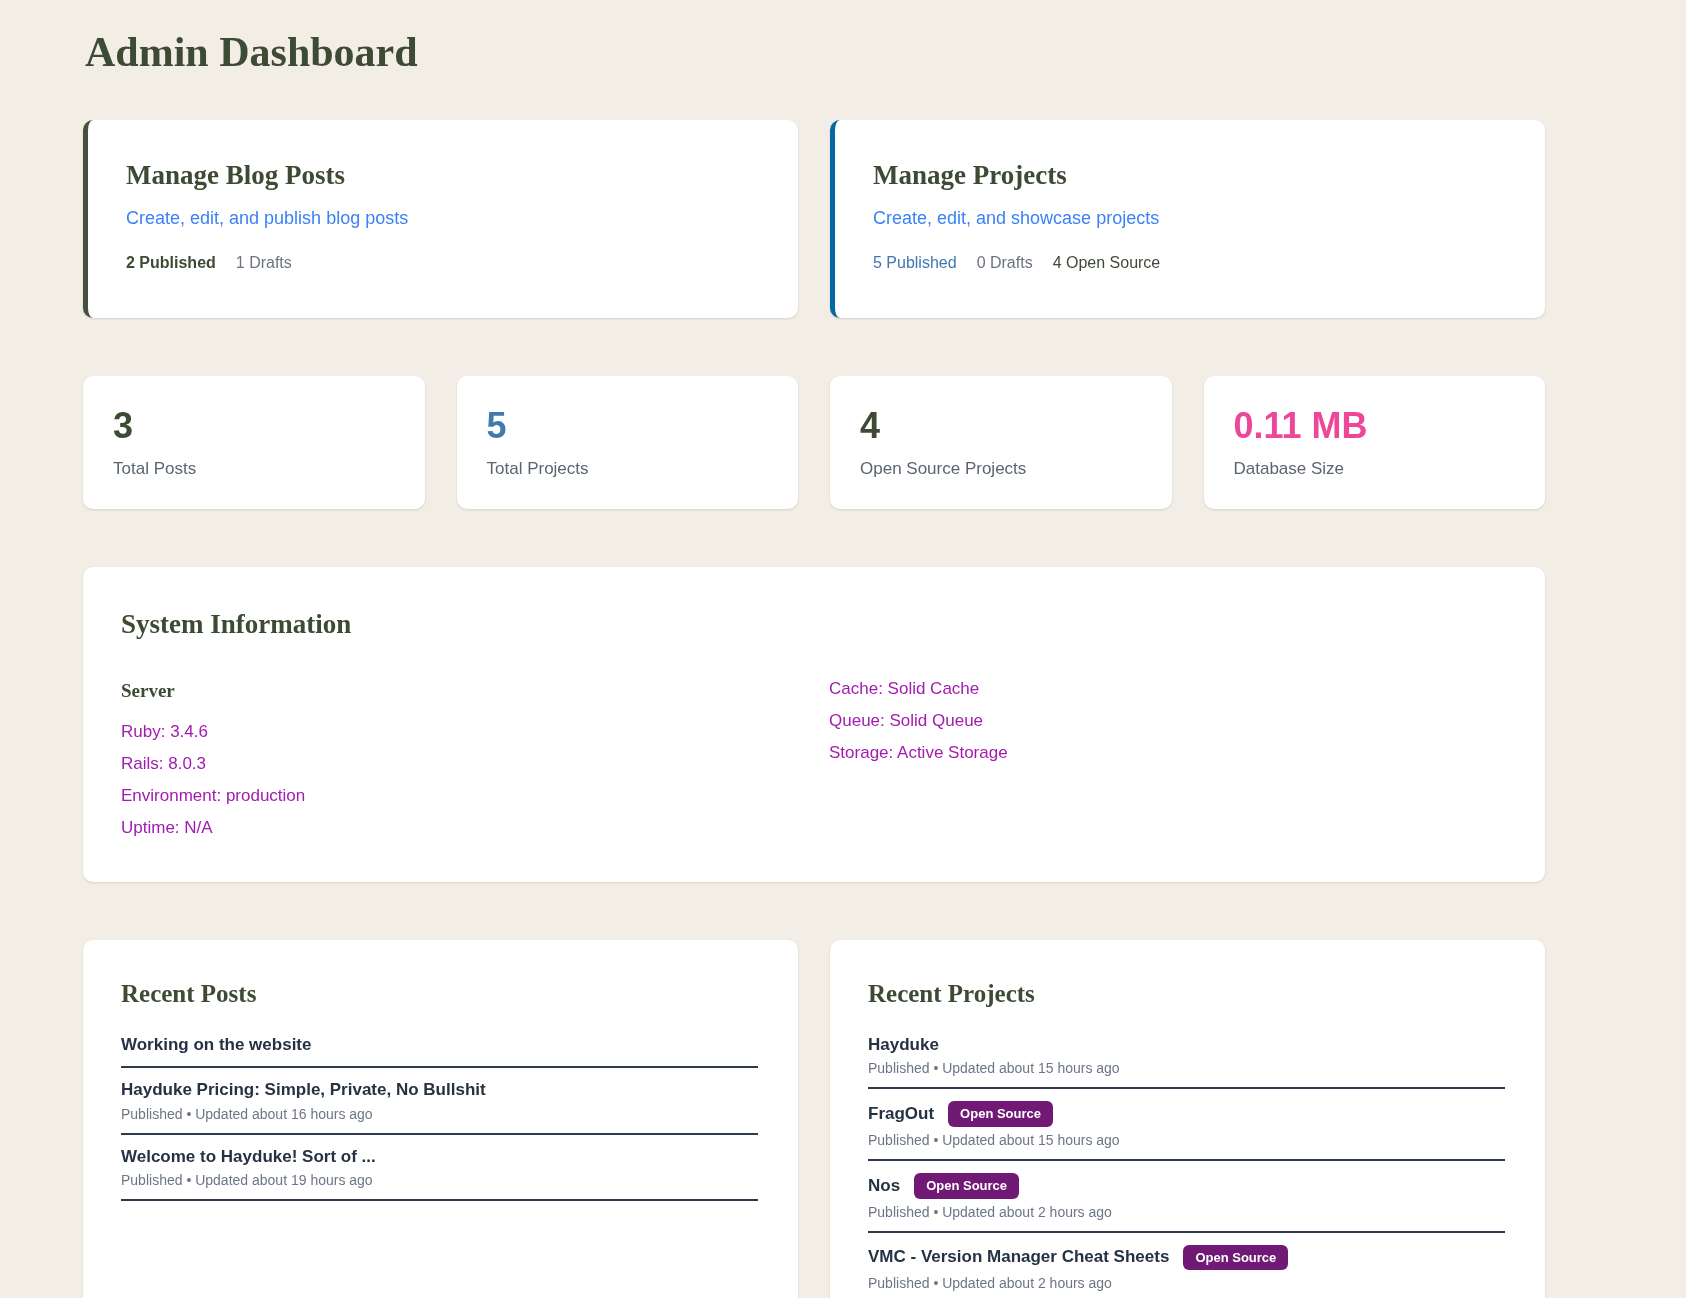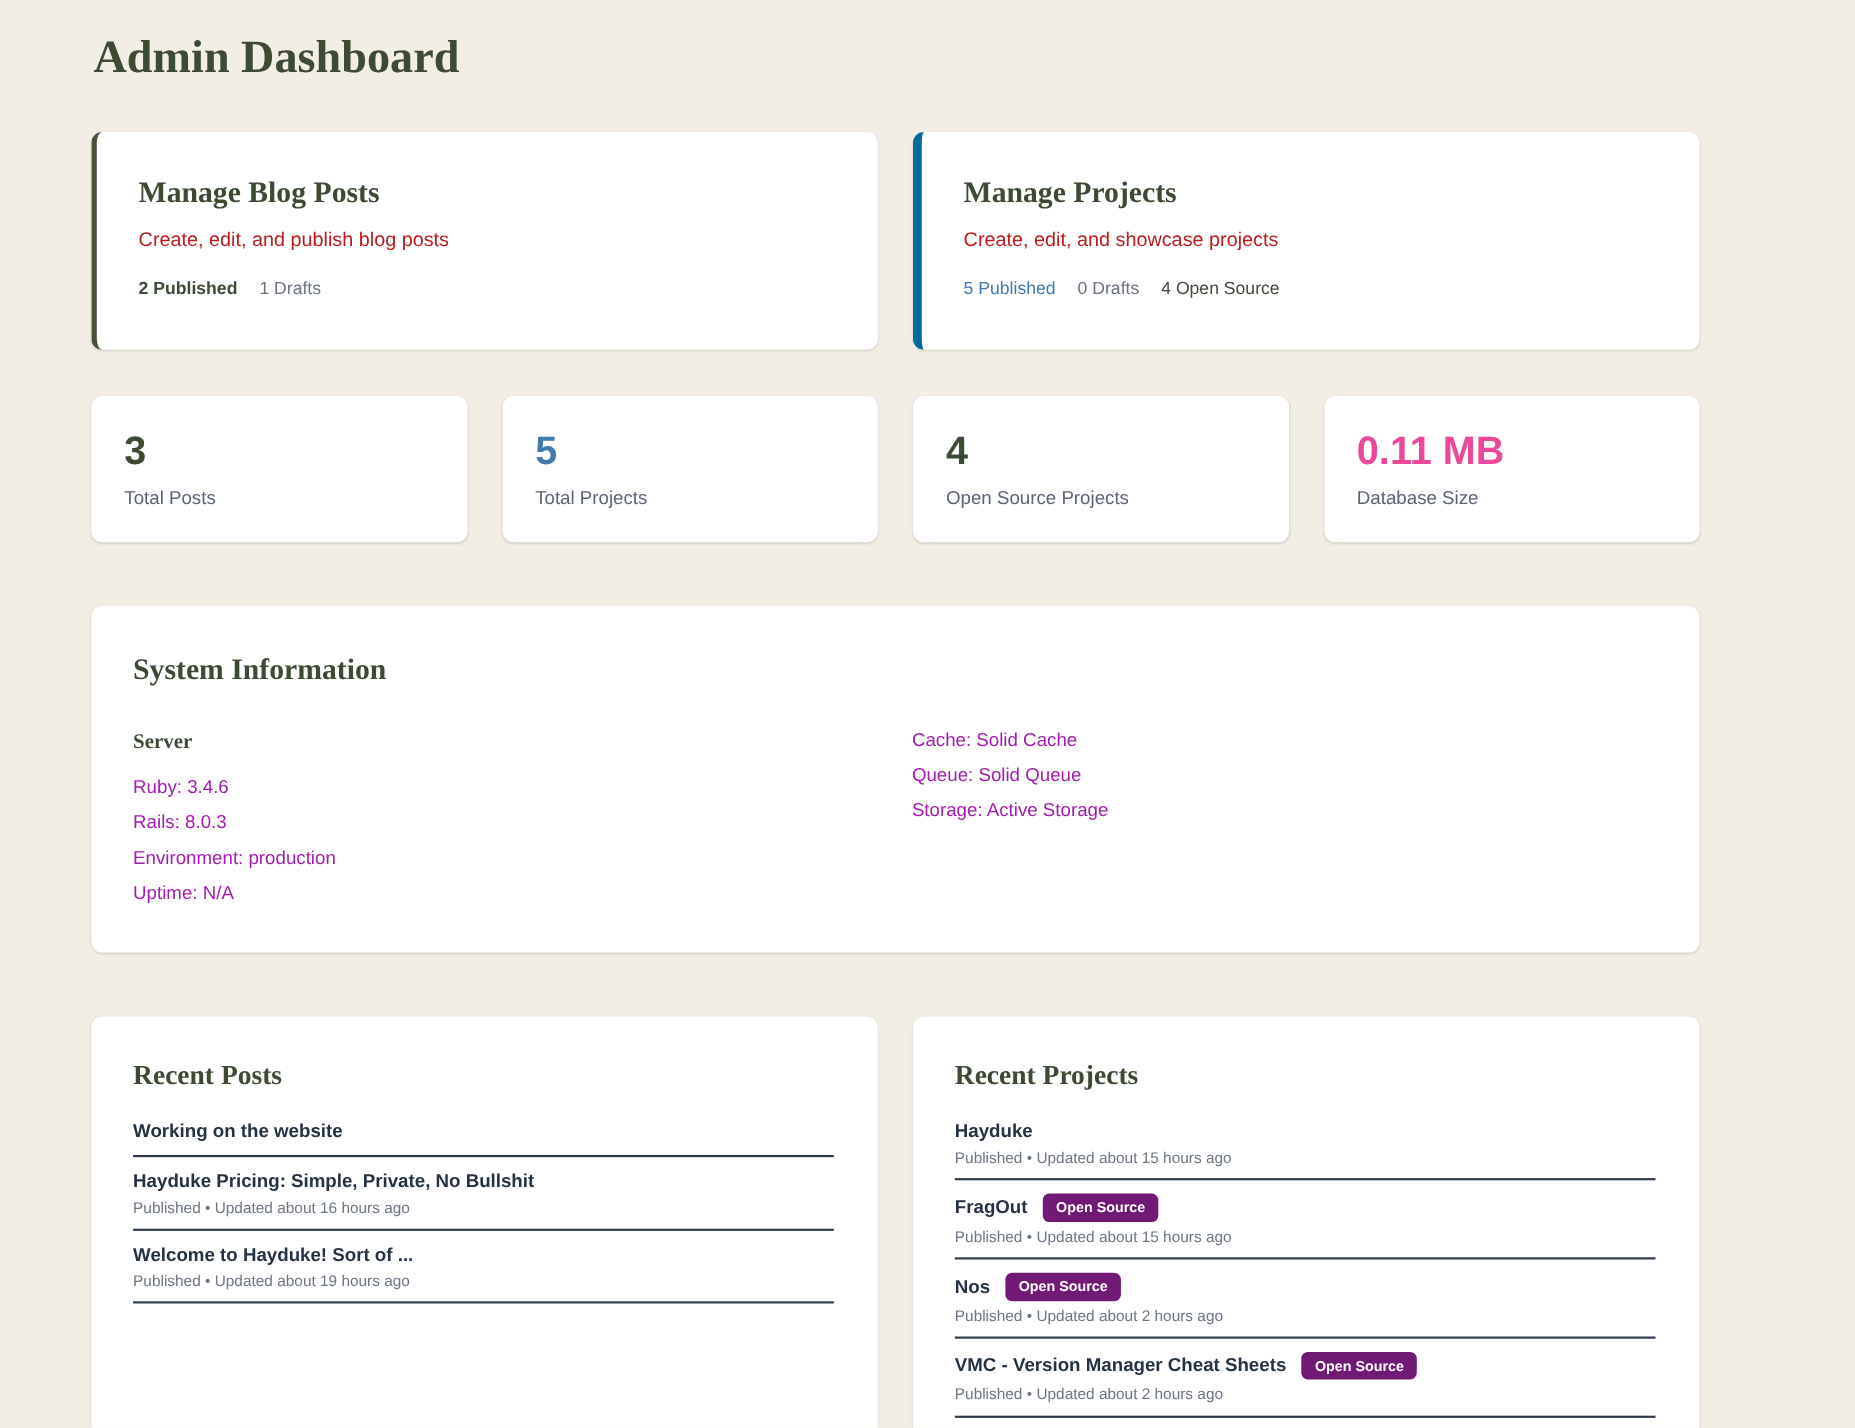--- a/index.html
+++ b/index.html
@@ -31,7 +31,7 @@
     display: grid;
     grid-template-columns: 1fr 1fr;
     gap: 32px;
-    margin-bottom: 42px;
+    margin-bottom: 58px;
   }
   .manage-card {
     min-height: 198px;

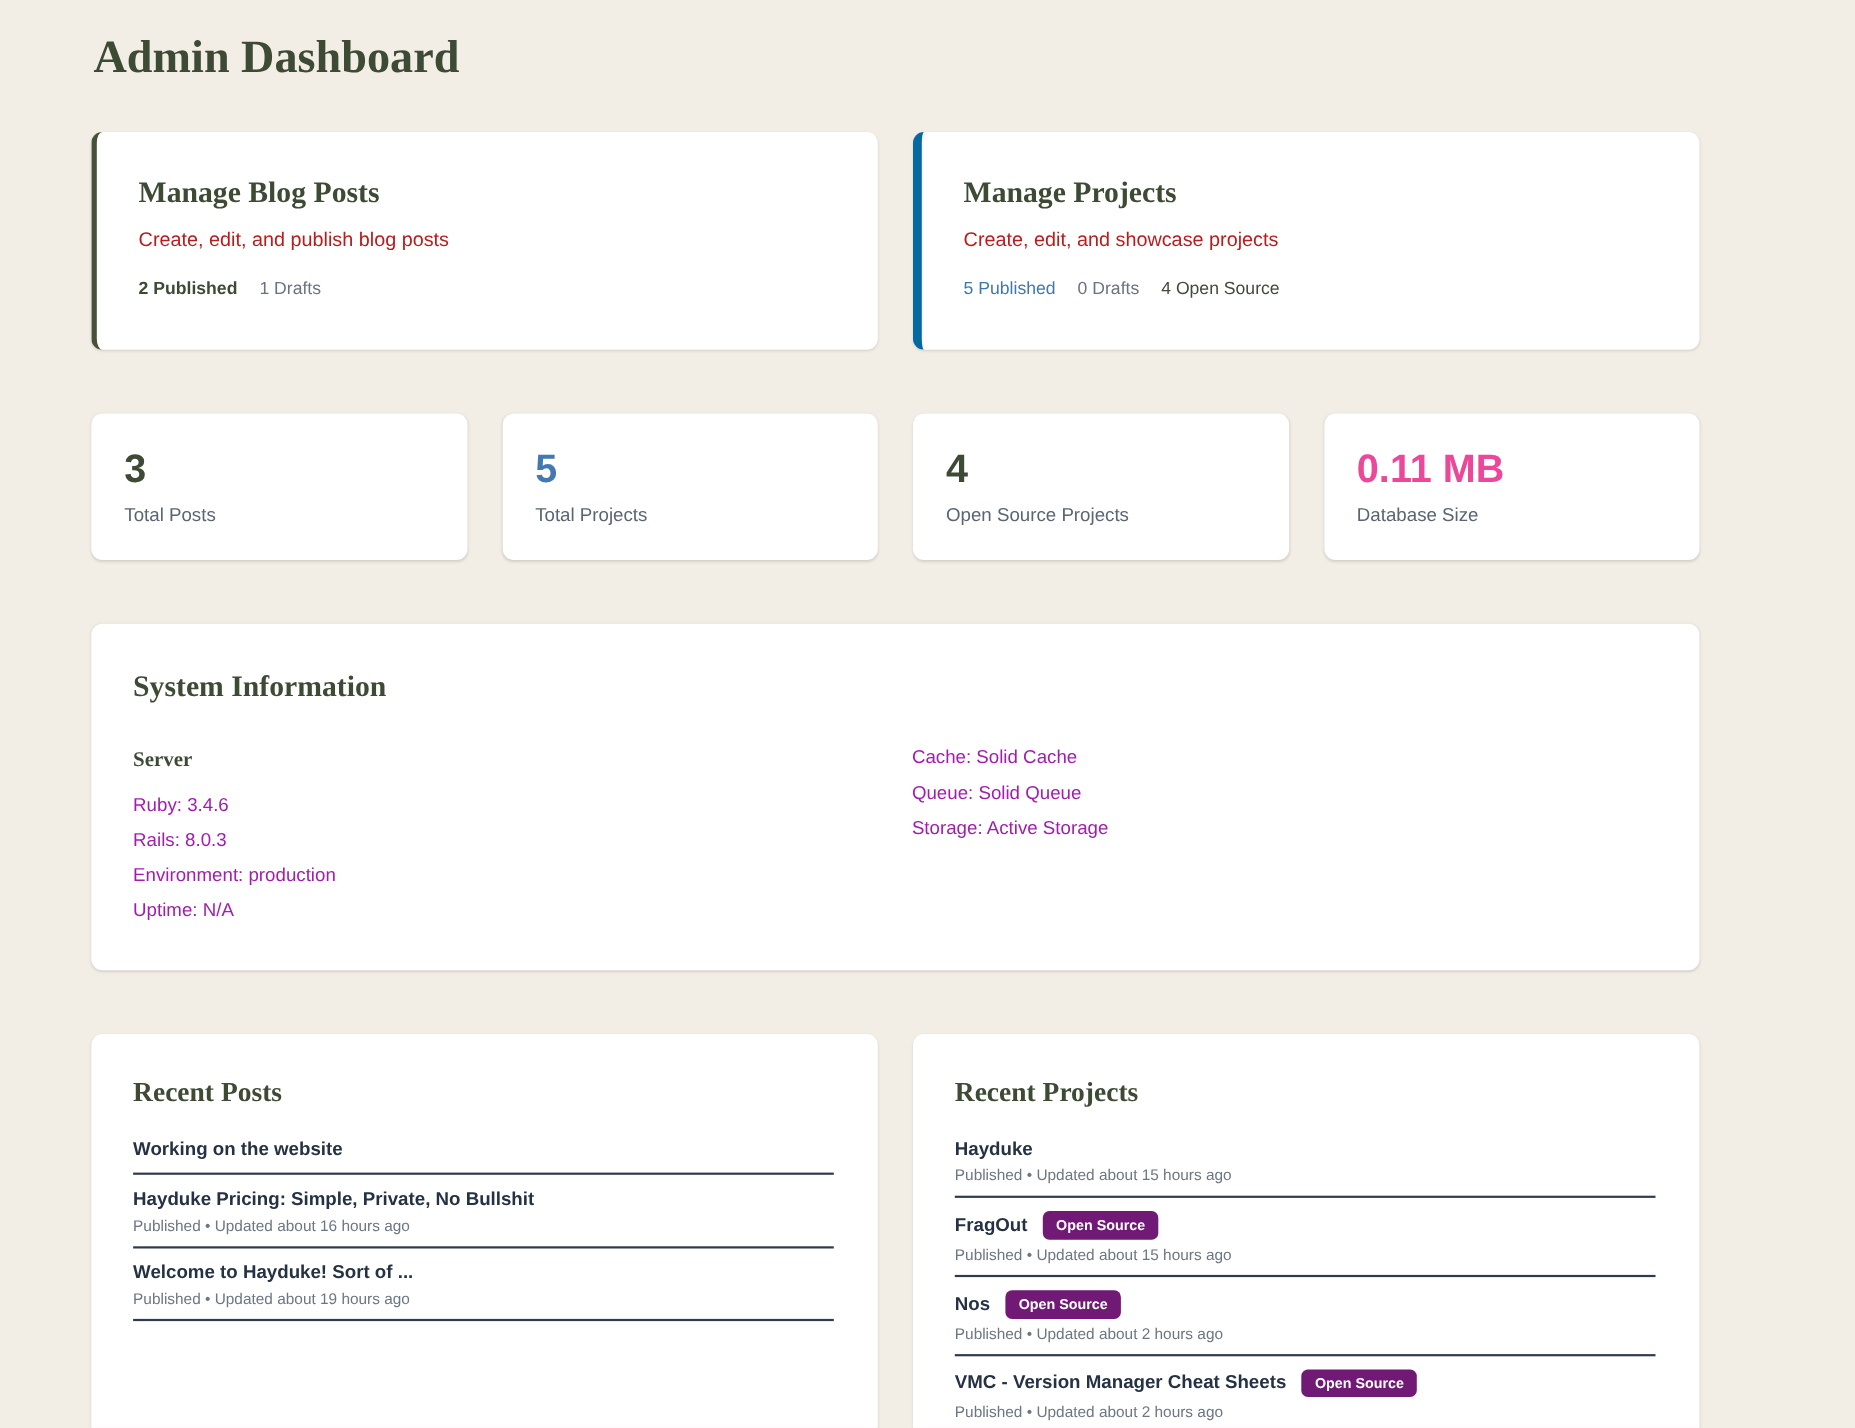--- a/index.html
+++ b/index.html
@@ -39,7 +39,7 @@
     cursor: pointer;
   }
   .manage-card.posts-accent { border-left: 5px solid #46513a; }
-  .manage-card.projects-accent { border-left: 8px solid #0369a1; }
+  .manage-card.projects-accent { border-left: 5px solid #0369a1; }
   .manage-card h2 {
     font-family: "Liberation Serif", serif;
     font-size: 27px;

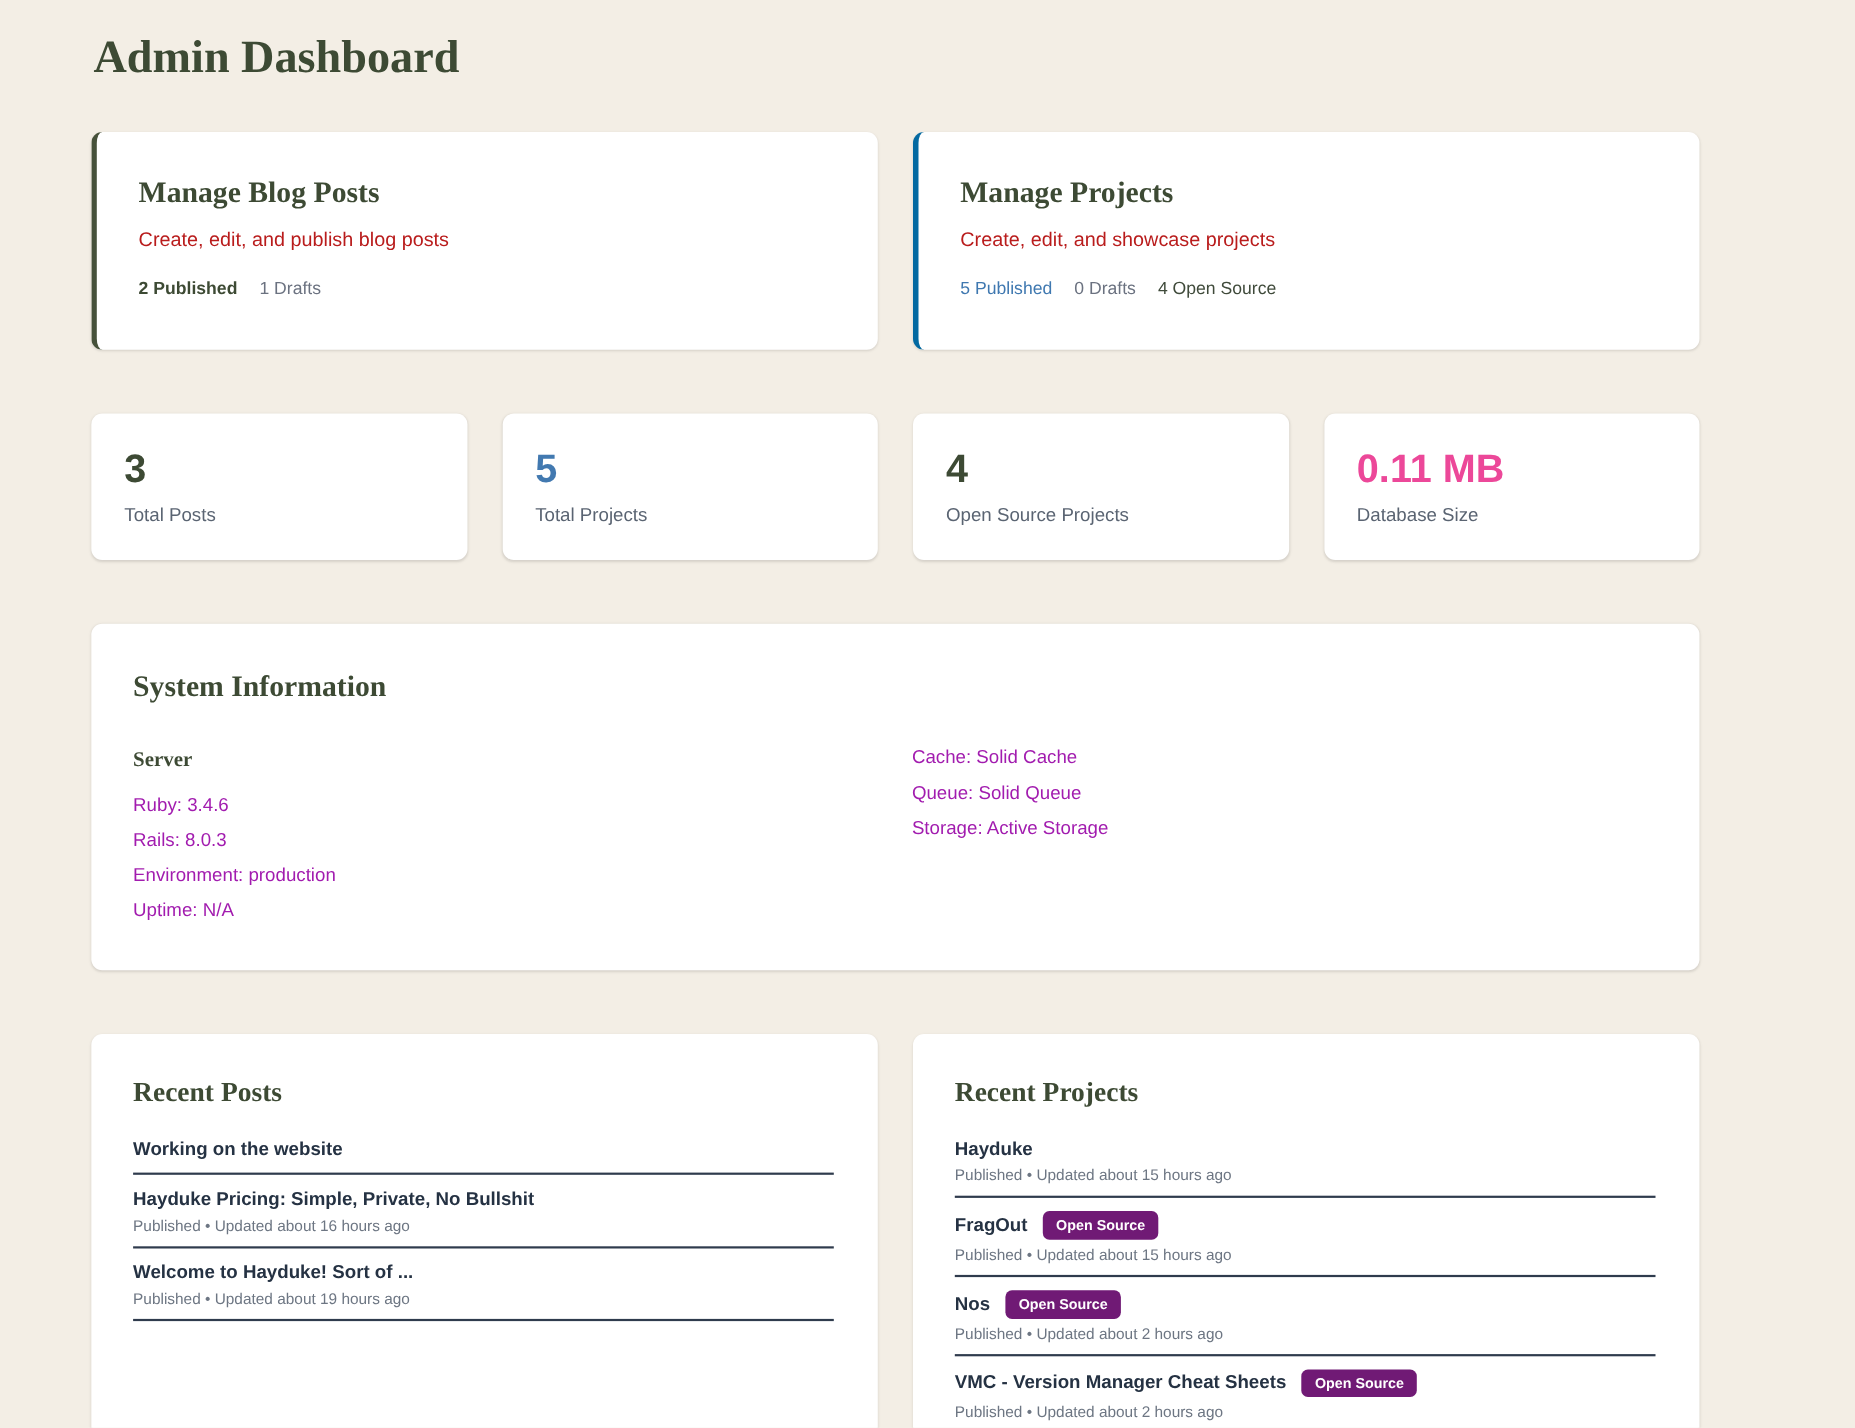--- a/index.html
+++ b/index.html
@@ -49,7 +49,7 @@
   }
   .manage-card .card-desc {
     font-size: 18px;
-    color: #b91c1c;
+    color: #3b82f6;
     margin-bottom: 25px;
   }
   .stats-line { display: flex; gap: 20px; font-size: 16px; align-items: baseline; }

